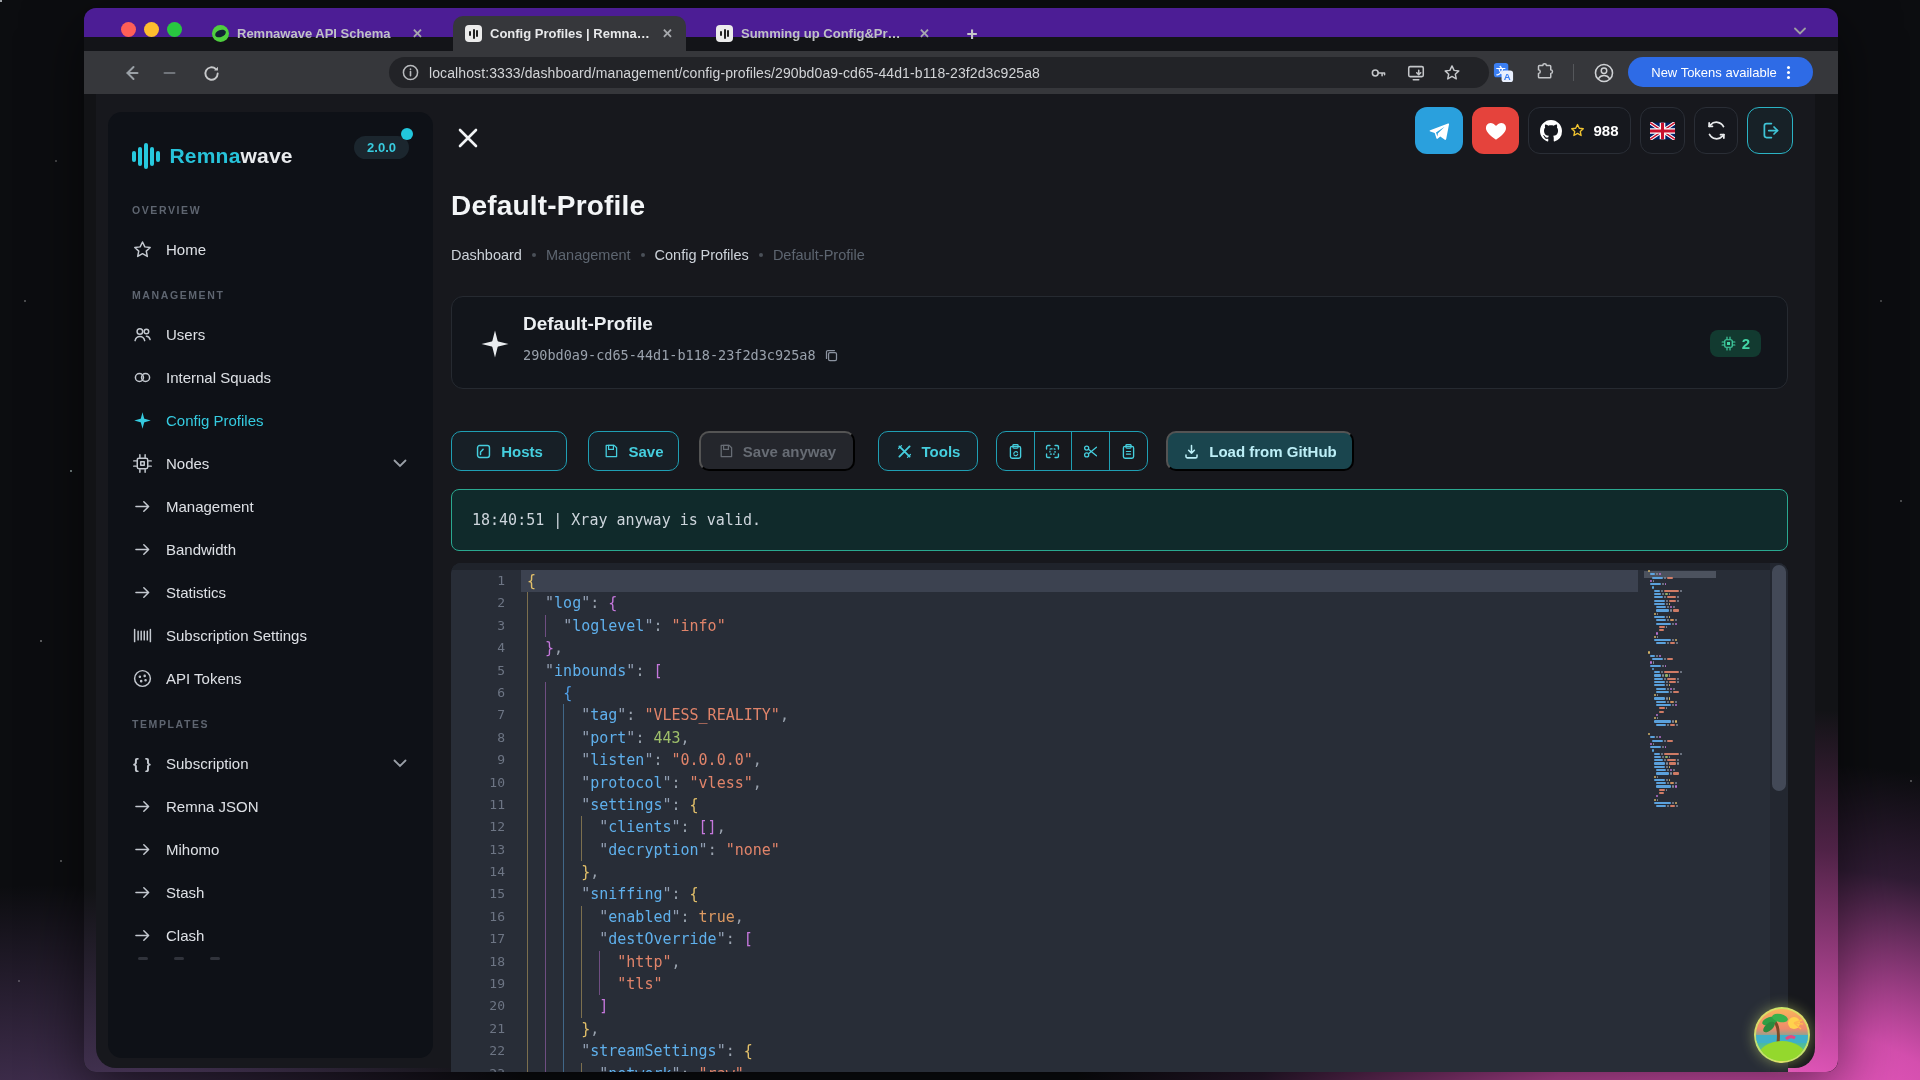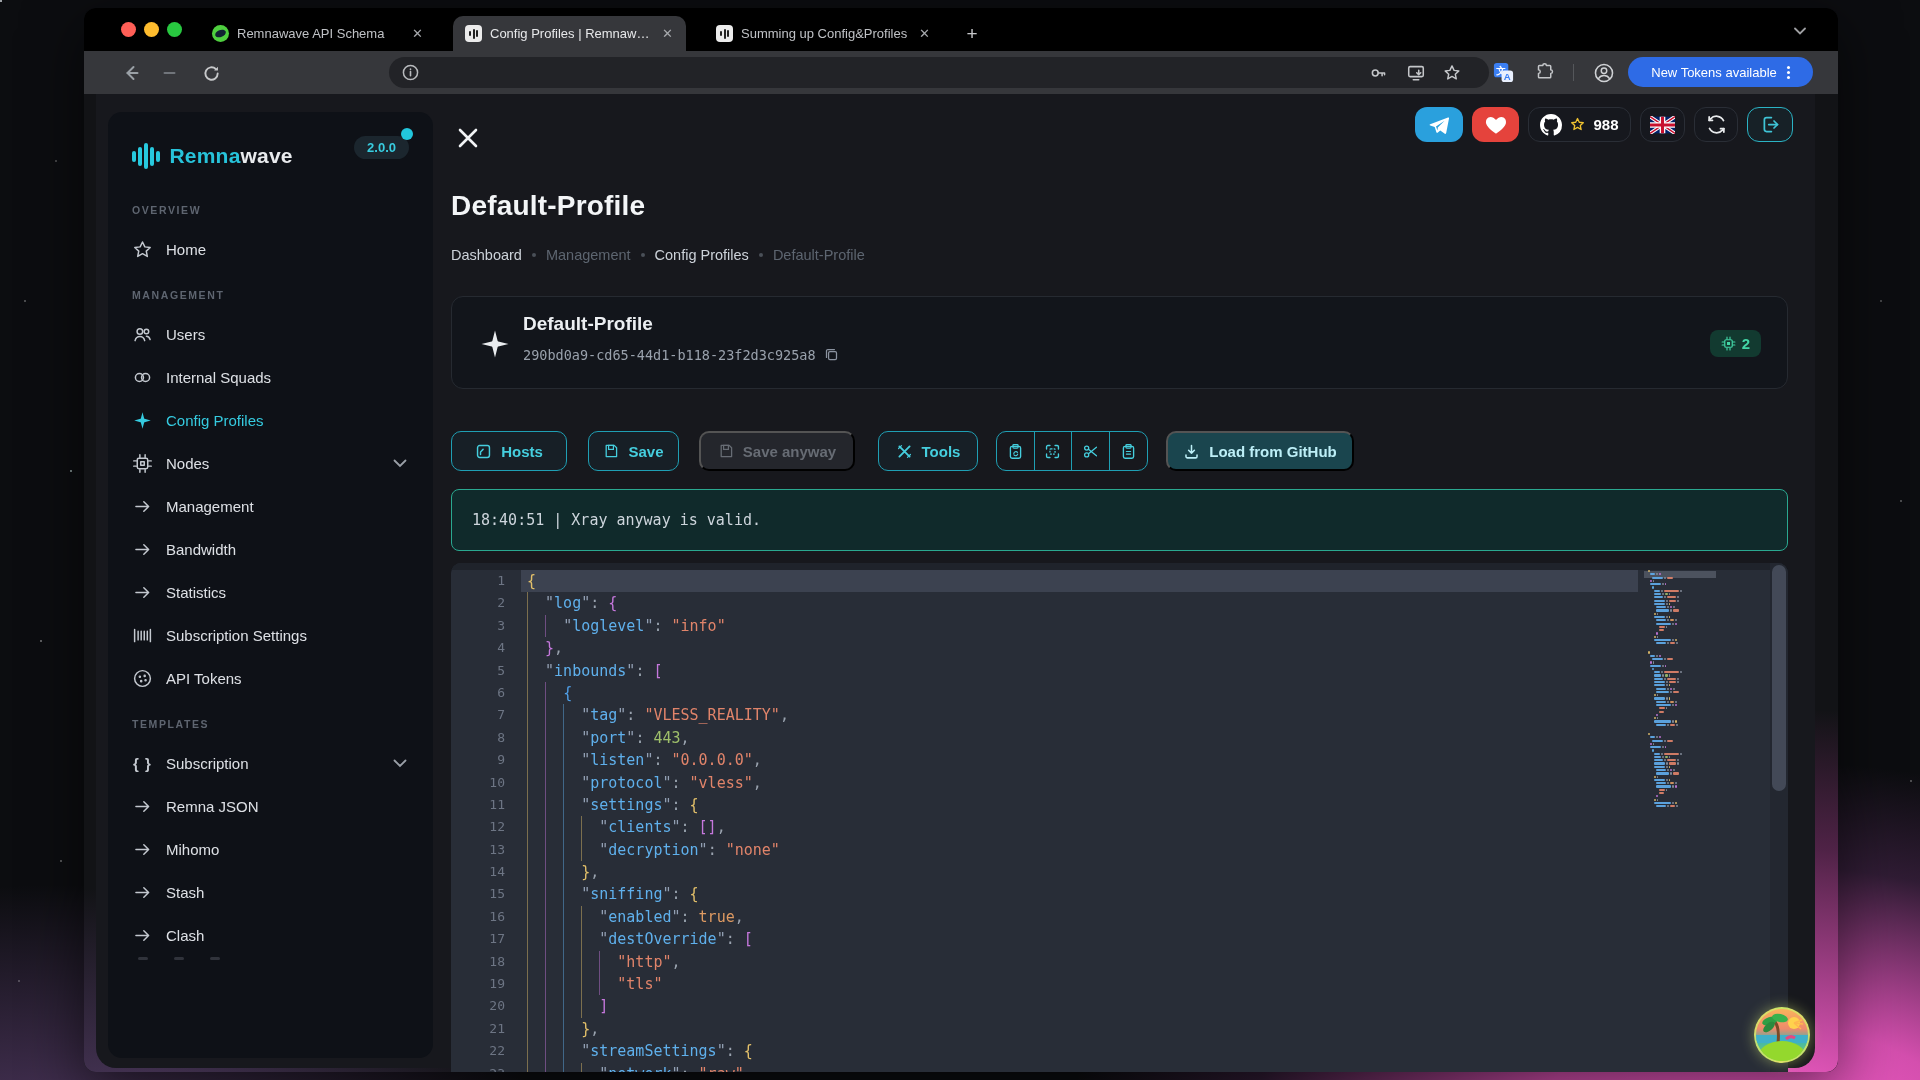--- a/index.html
+++ b/index.html
@@ -20,7 +20,7 @@
 
   
   .window { position:absolute; left:84px; top:8px; width:1754px; height:1064px; border-radius:12px; overflow:hidden; background:#131418; box-shadow:0 18px 60px rgba(0,0,0,.55); }
-  .tabstrip { position:absolute; left:0; top:0; right:0; height:43px; background:#000000; }
+  .tabstrip { position:absolute; left:0; top:0; right:0; height:29px; background:#4c1d95;font-weight:bold; }
   .lights { position:absolute; left:37px; top:14px; display:flex; gap:8px; }
   .light { width:15px; height:15px; border-radius:50%; }
   .light.r{background:#ff5f57}.light.y{background:#febc2e}.light.g{background:#28c840}

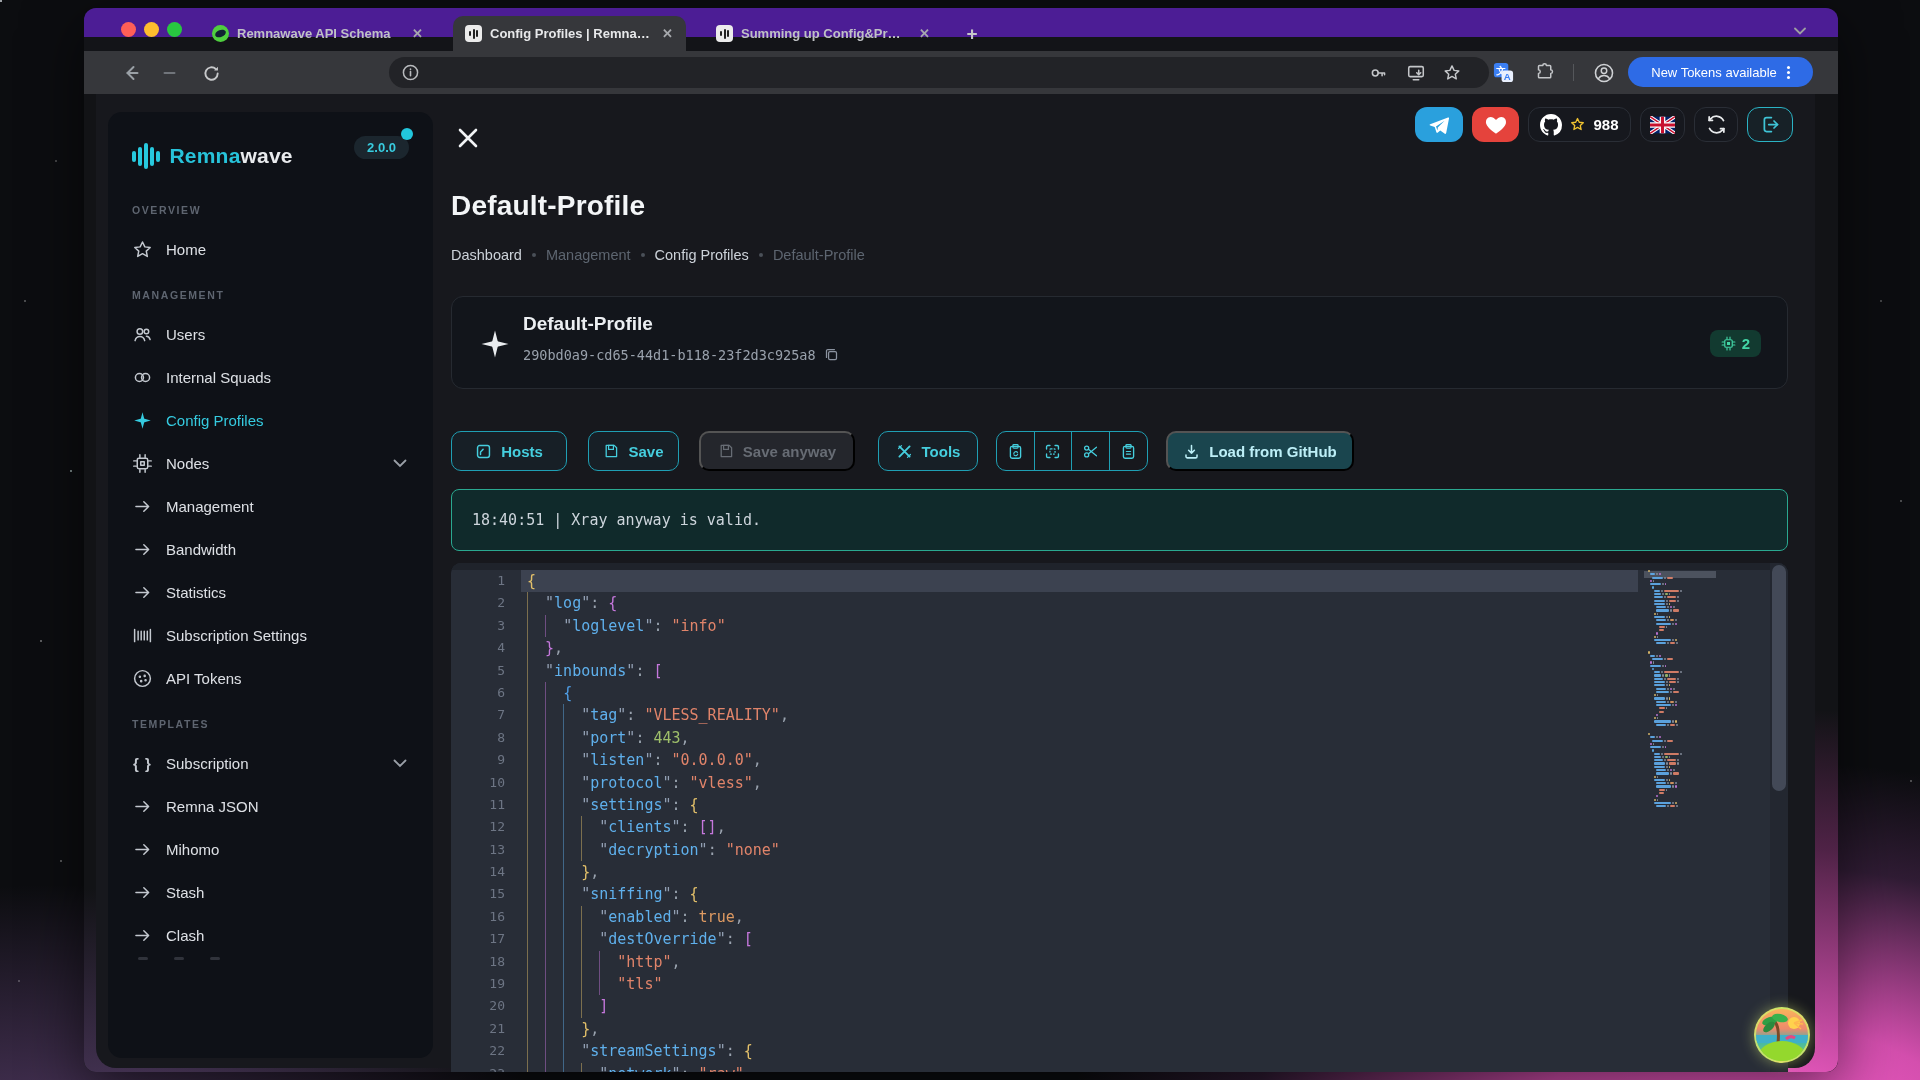--- a/index.html
+++ b/index.html
@@ -212,6 +212,7 @@
             <path d="M9 8v4.4M9 5.4v.3" stroke="#b8babd" stroke-width="1.7" stroke-linecap="round"></path>
           </svg>
       </span>
+      <span class="url-text">localhost:3333/dashboard/management/config-profiles/290bd0a9-cd65-44d1-b118-23f2d3c925a8</span>
       <span class="url-ic" style="left:978px">
         <svg width="20" height="20" viewBox="0 0 22 22">
             <circle cx="8" cy="11" r="3.2" stroke="#c4c6c9" stroke-width="1.7" fill="none"></circle>

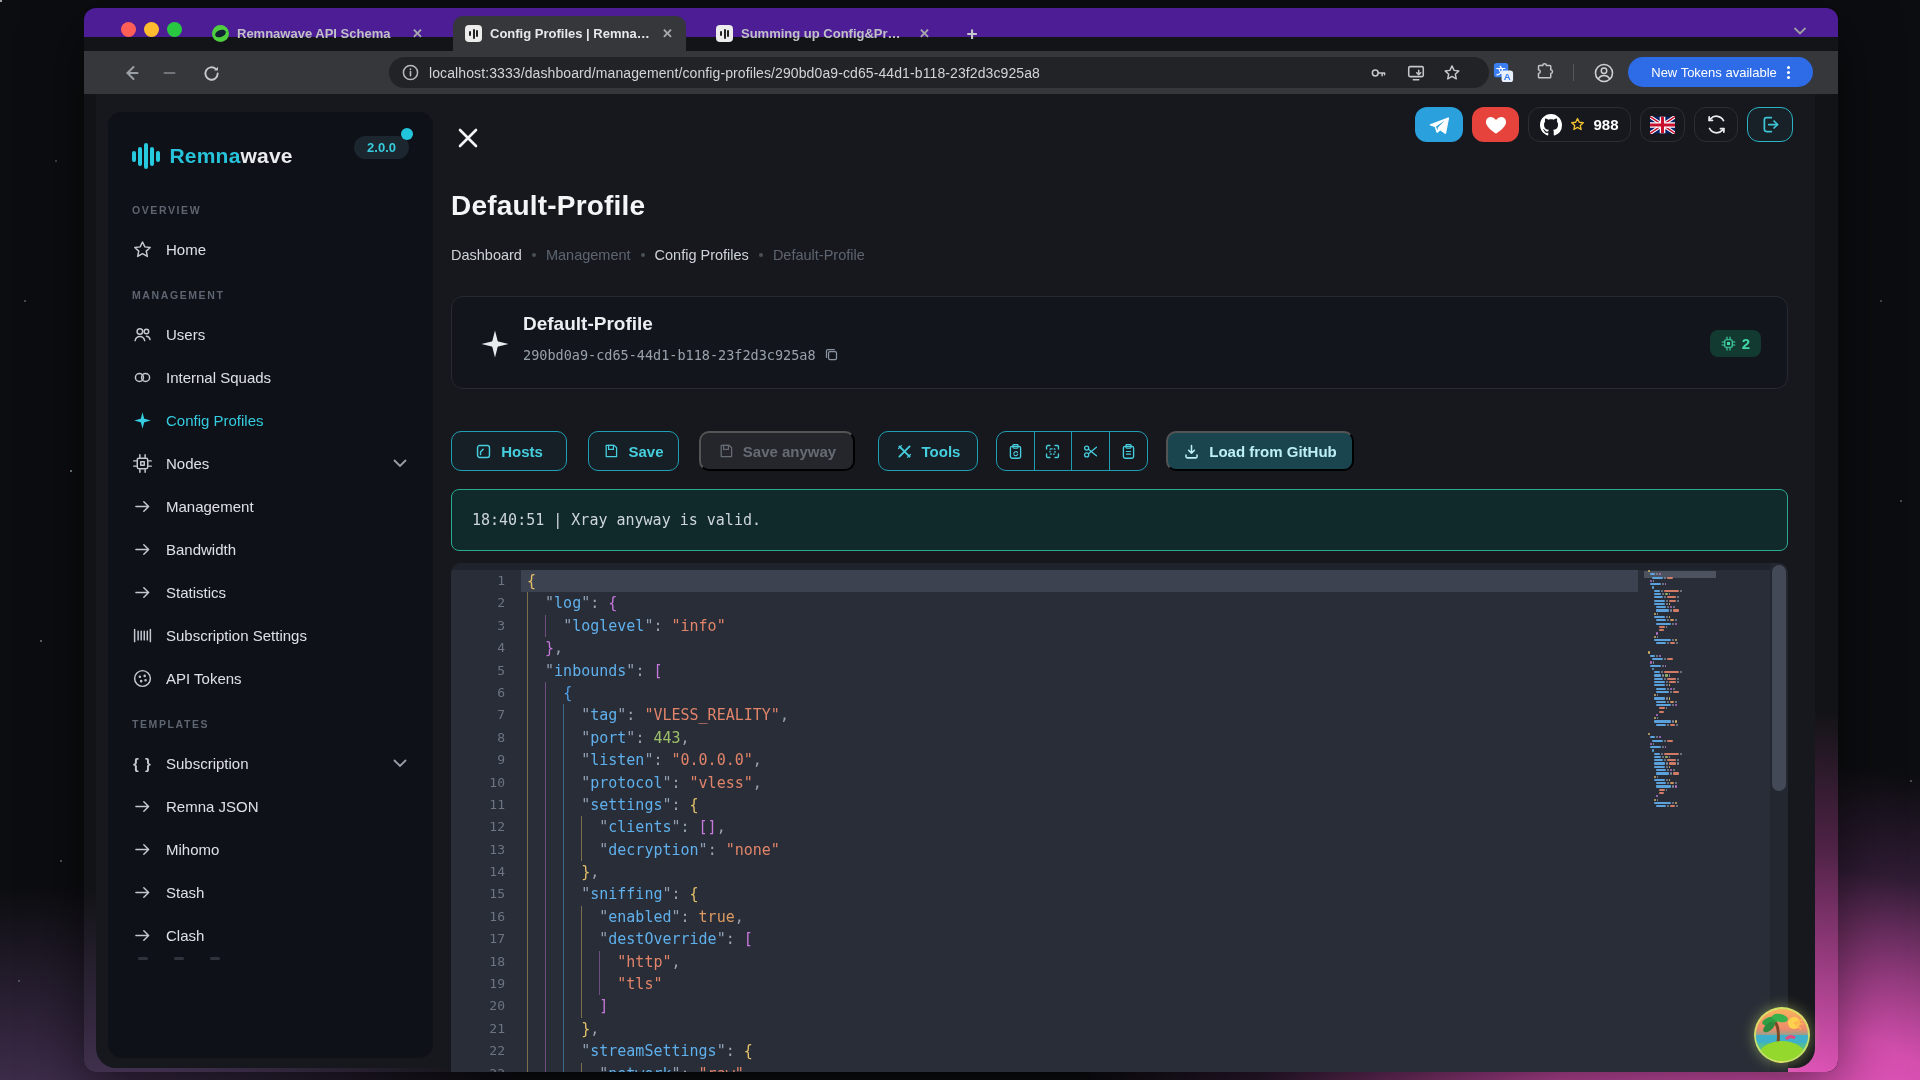--- a/index.html
+++ b/index.html
@@ -79,7 +79,7 @@
   .main { position:absolute; left:355px; top:0; width:1342px; height:974px; }
   .close-x { position:absolute; left:2px; top:29px; width:30px; height:30px; display:flex; align-items:center; justify-content:center; cursor:pointer; }
   .header-actions { position:absolute; top:13px; right:0; display:flex; gap:9px; }
-  .hbtn { height:35px; border-radius:12px; display:flex; align-items:center; justify-content:center; cursor:pointer; }
+  .hbtn { height:47px; border-radius:12px; display:flex; align-items:center; justify-content:center; cursor:pointer; }
   .hbtn.tg { width:48px; background:#2aa0dd; }
   .hbtn.heart { width:47px; background:#e5433c; }
   .hbtn.gh { width:103px; background:#16181e; border:1px solid #2a2e36; gap:7px; color:#fff; font-size:15px; font-weight:600; }

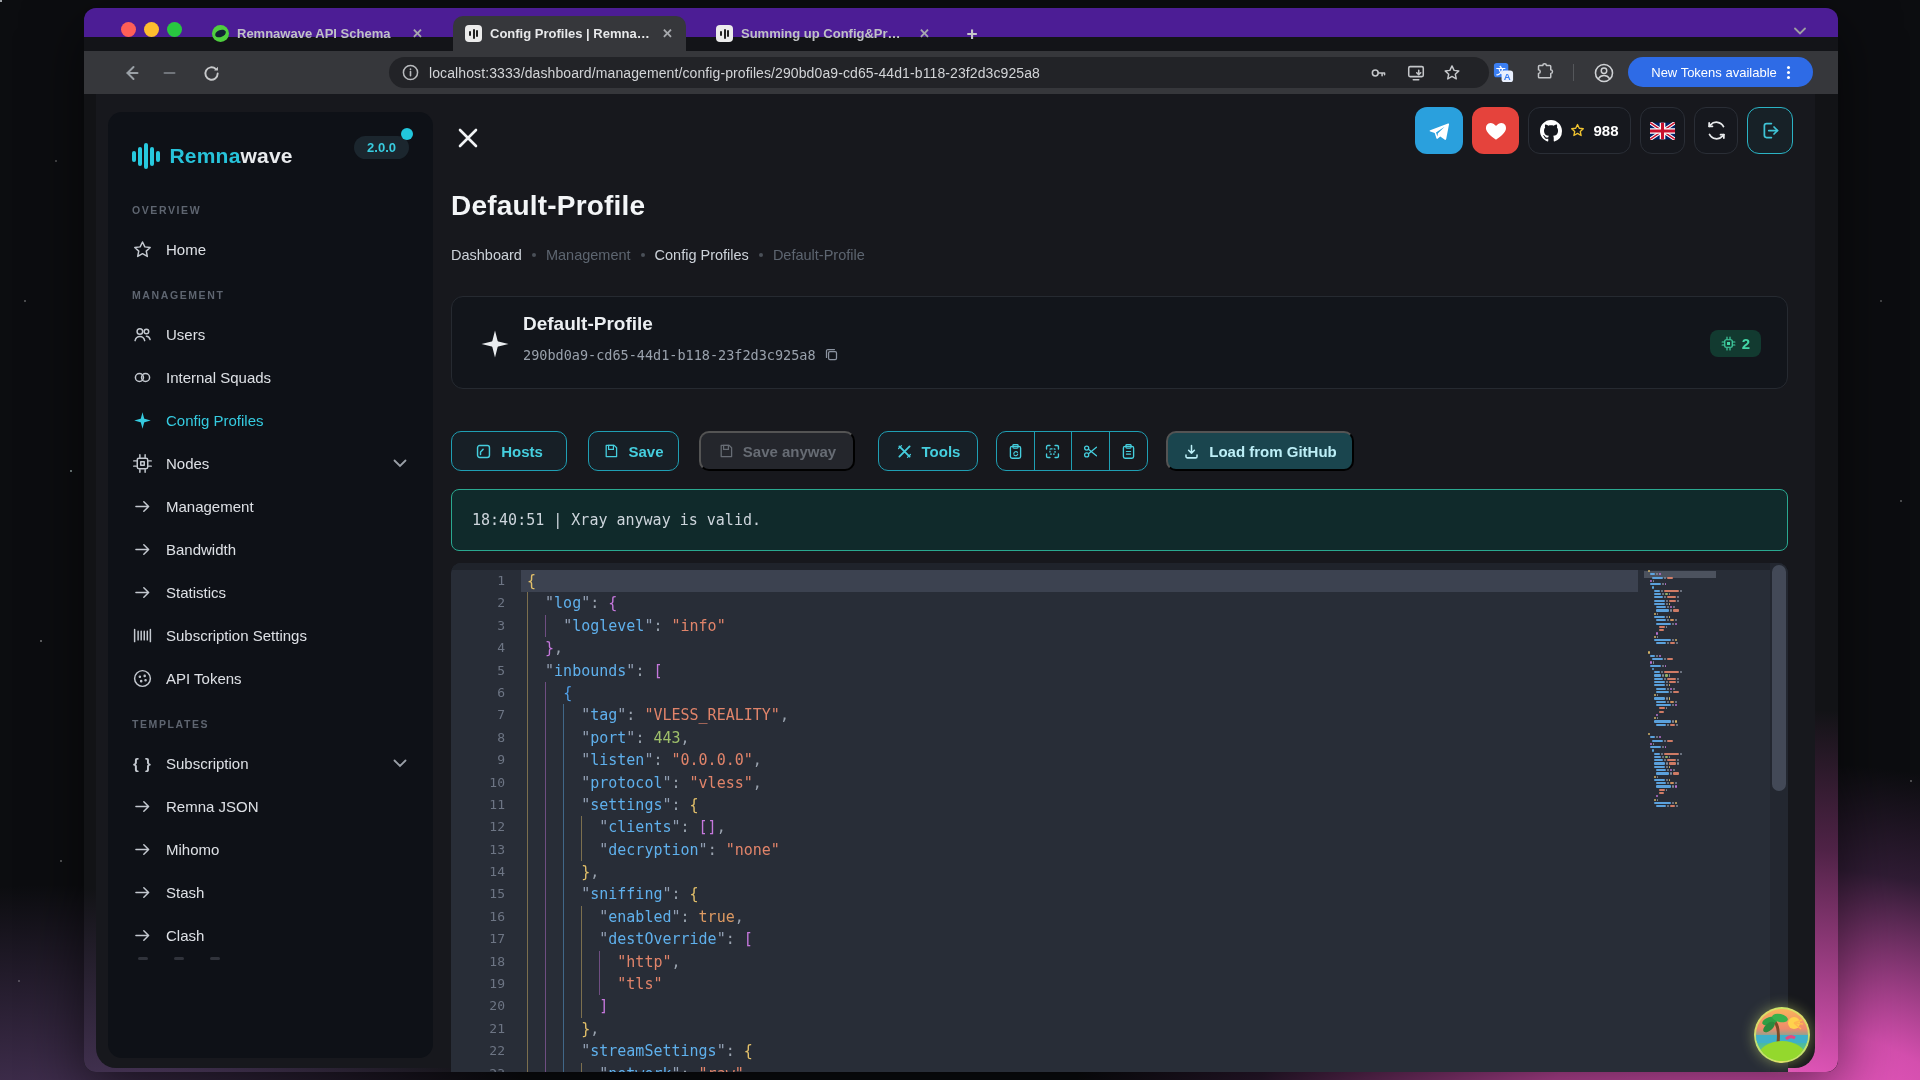--- a/index.html
+++ b/index.html
@@ -96,7 +96,7 @@
   .profile-card { position:absolute; left:0; top:202px; width:1337px; height:93px; background:#12151b; border:1px solid #262a31; border-radius:12px; }
   .pc-sparkle { position:absolute; left:27px; top:31px; color:#e8ebef; }
   .pc-name { position:absolute; left:71px; top:16px; font-size:19px; font-weight:600; color:#eceff2; }
-  .pc-uuid { position:absolute; left:71px; top:50px; font-family:"DejaVu Sans Mono", monospace; font-size:13.5px; color:#99a1ac; display:flex; align-items:flex-start; gap:8px; }
+  .pc-uuid { position:absolute; left:71px; top:50px; font-family:"DejaVu Sans Mono", monospace; font-size:13.5px; color:#99a1ac; display:flex; align-items:center; gap:8px; }
   .pc-badge { position:absolute; right:26px; top:33px; height:27px; background:#123a30; border-radius:8px; color:#43d6a6; display:flex; align-items:center; gap:6px; padding:0 11px; font-size:15px; font-weight:700; }
 
   .actions-row { position:absolute; left:0; top:337px; height:40px; width:1337px; }

